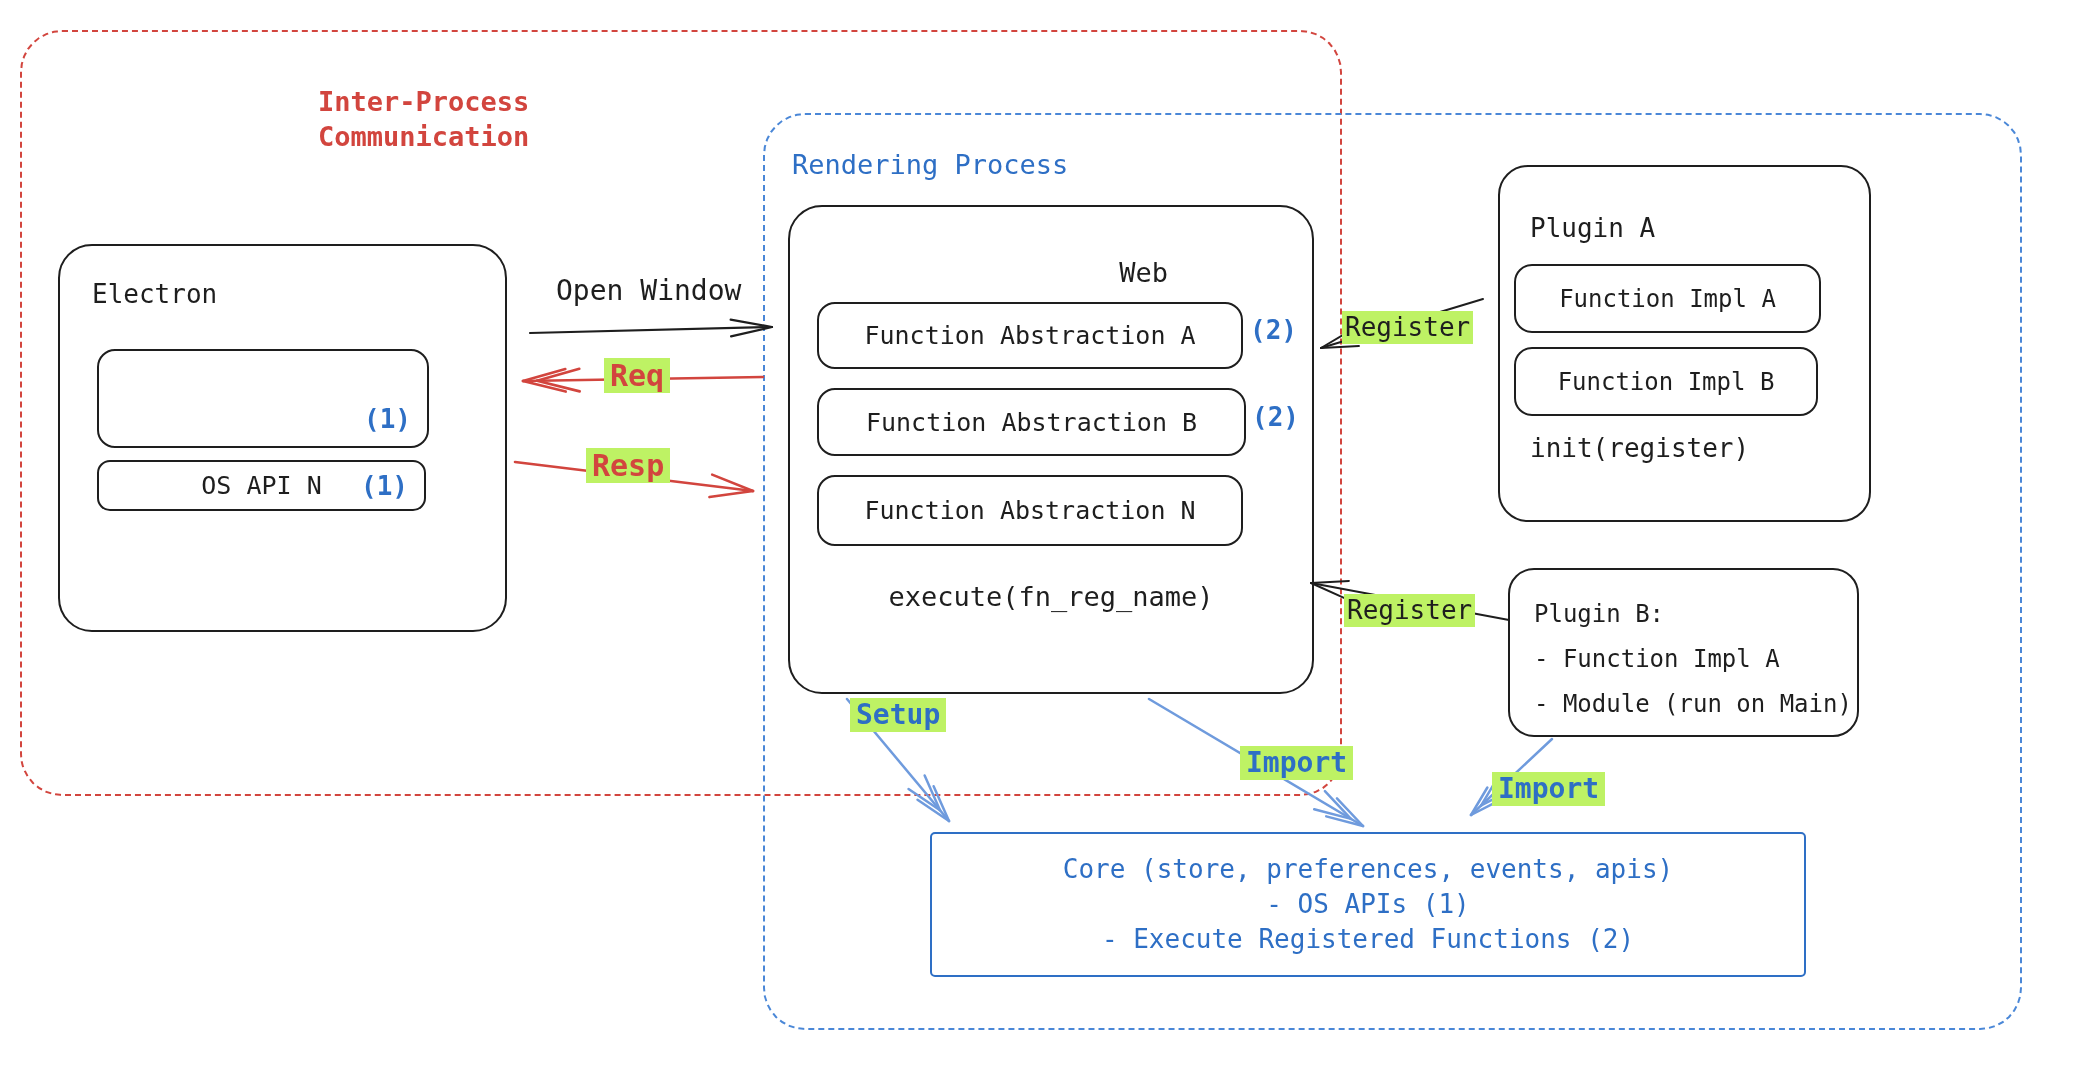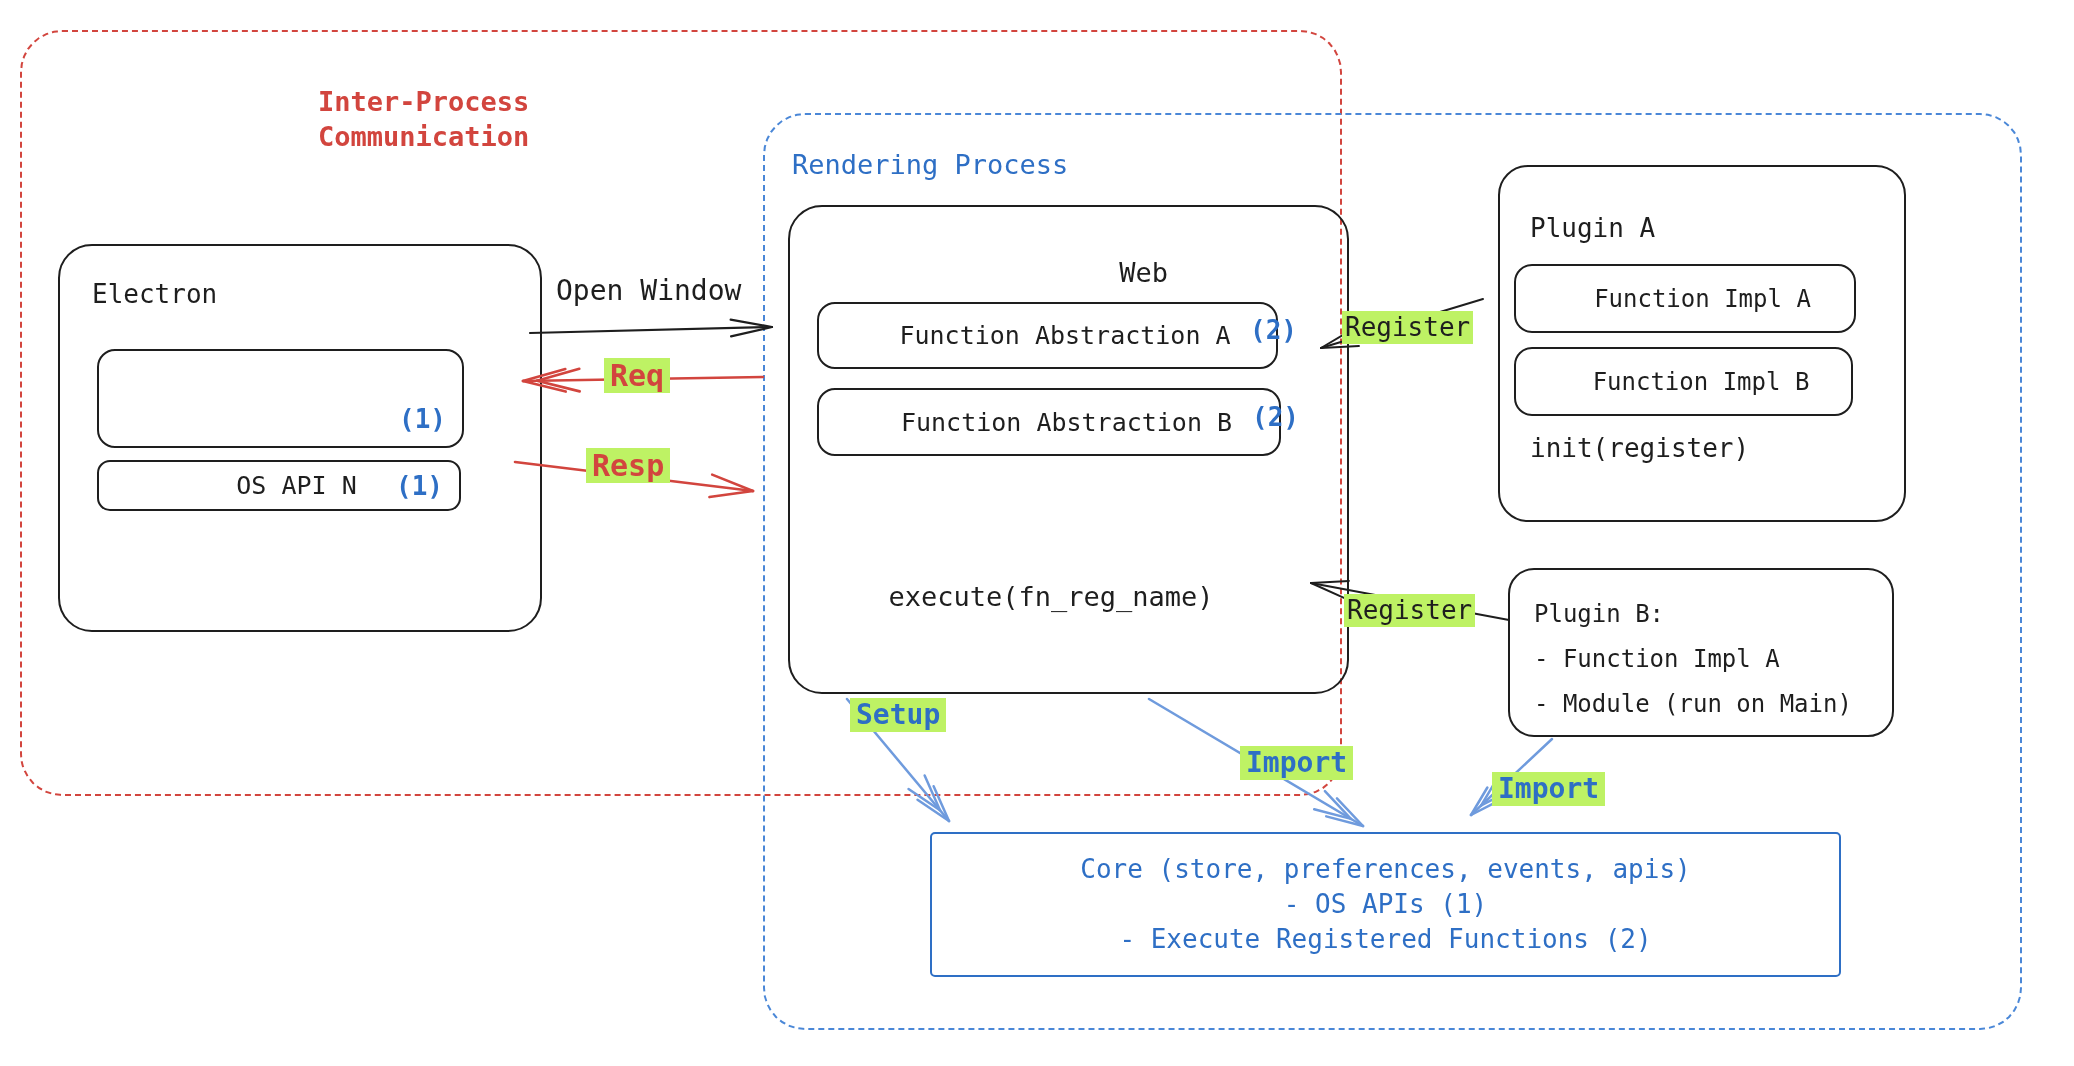--- a/index.html
+++ b/index.html
@@ -20,7 +20,7 @@
   .frame.red{border:2.5px dashed var(--red);}
   .frame.blue{border:2.5px dashed var(--blue-dash);}
   
-  .box{position:absolute;background:transparent;border:2px solid var(--ink);padding-left:35px;}
+  .box{position:absolute;background:transparent;border:2px solid var(--ink);}
   .box.big{border-radius:34px;}
   .box.mid{border-radius:18px;}
   .box.small{border-radius:13px;}

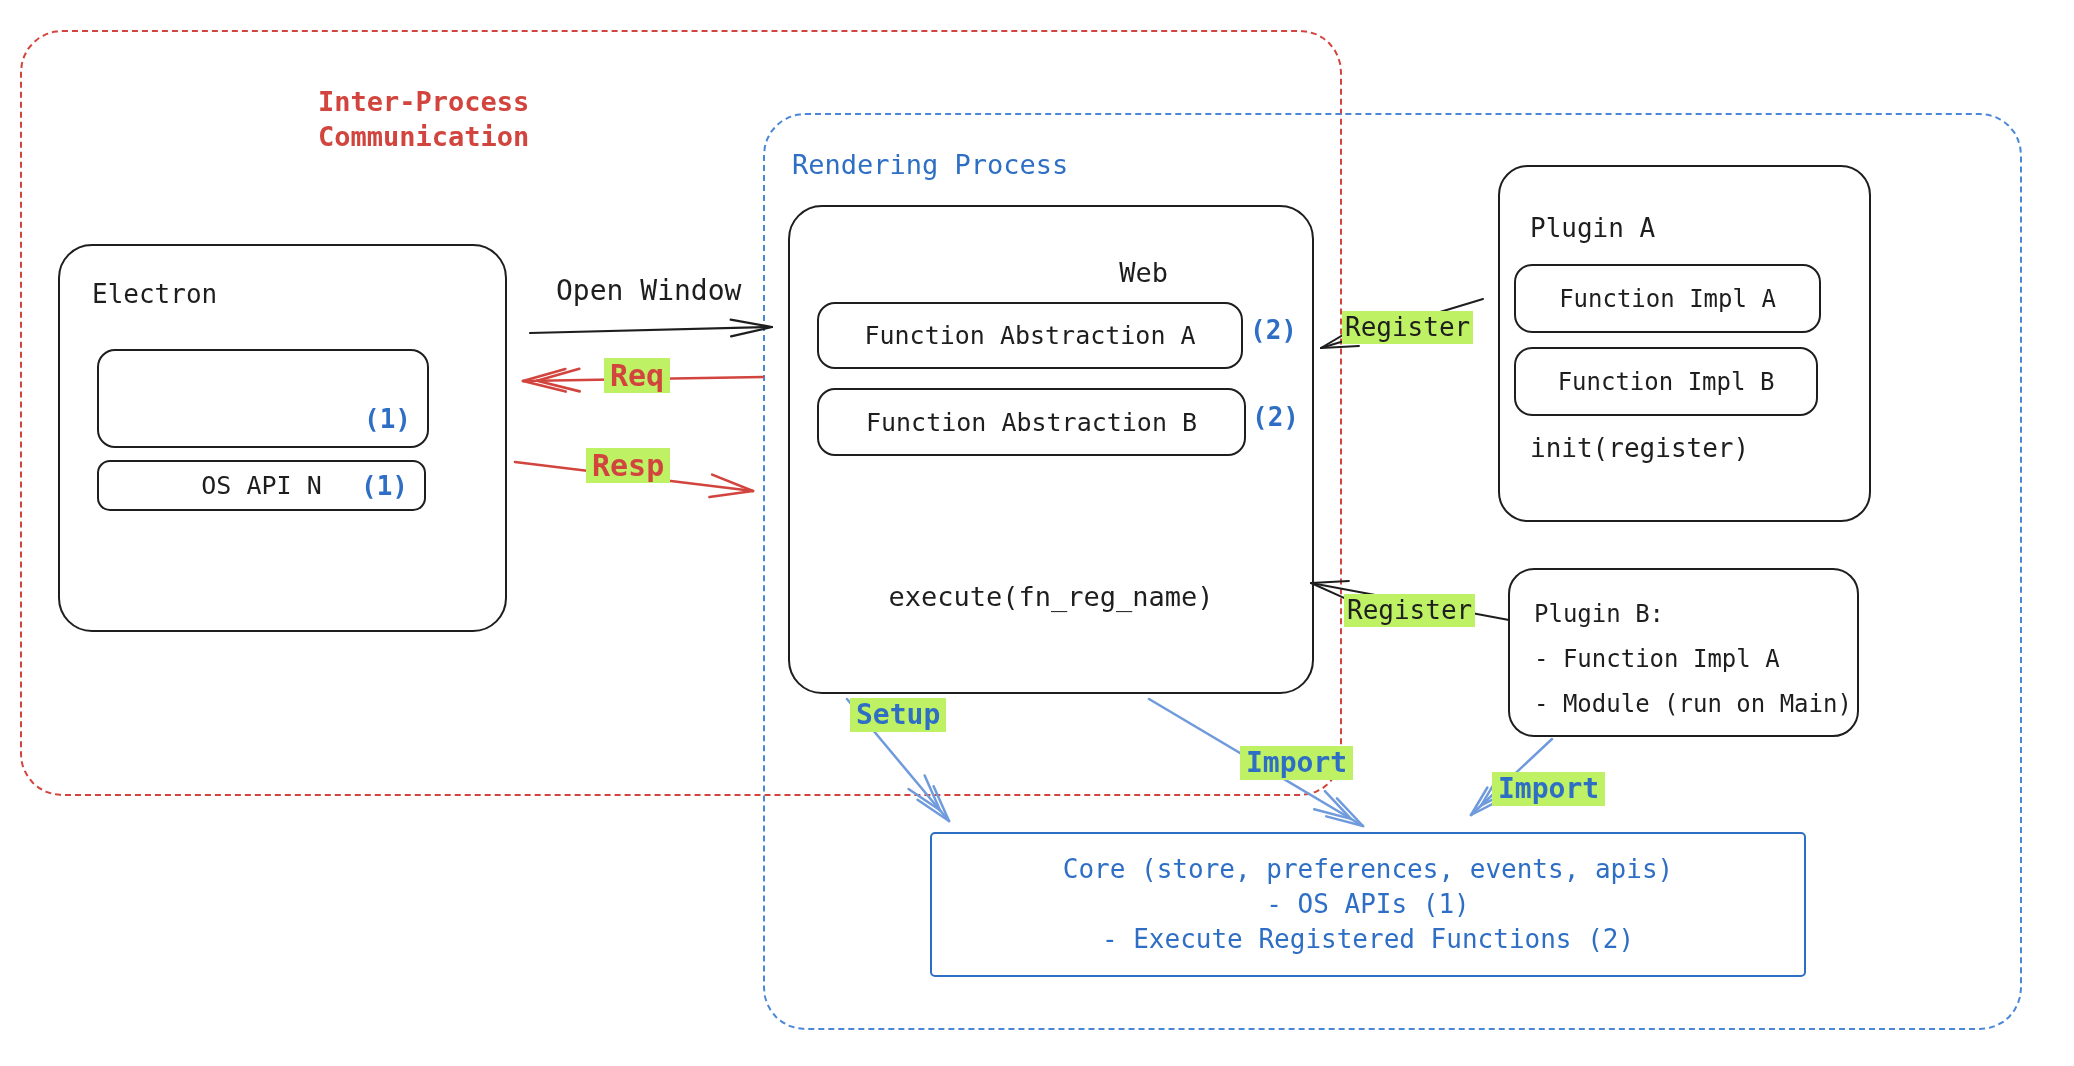--- a/index.html
+++ b/index.html
@@ -127,6 +127,9 @@
       <div class="t25">Function Abstraction B</div>
     </div>
     <div class="badge" style="left:462px;top:195px;">(2)</div>
+    <div class="box mid center-flex" style="left:27px;top:268px;width:422px;height:67px;">
+      <div class="t25">Function Abstraction N</div>
+    </div>
     <div class="label t27" style="left:35px;top:372px;width:452px;text-align:center;">execute(fn_reg_name)</div>
   </div>
 

